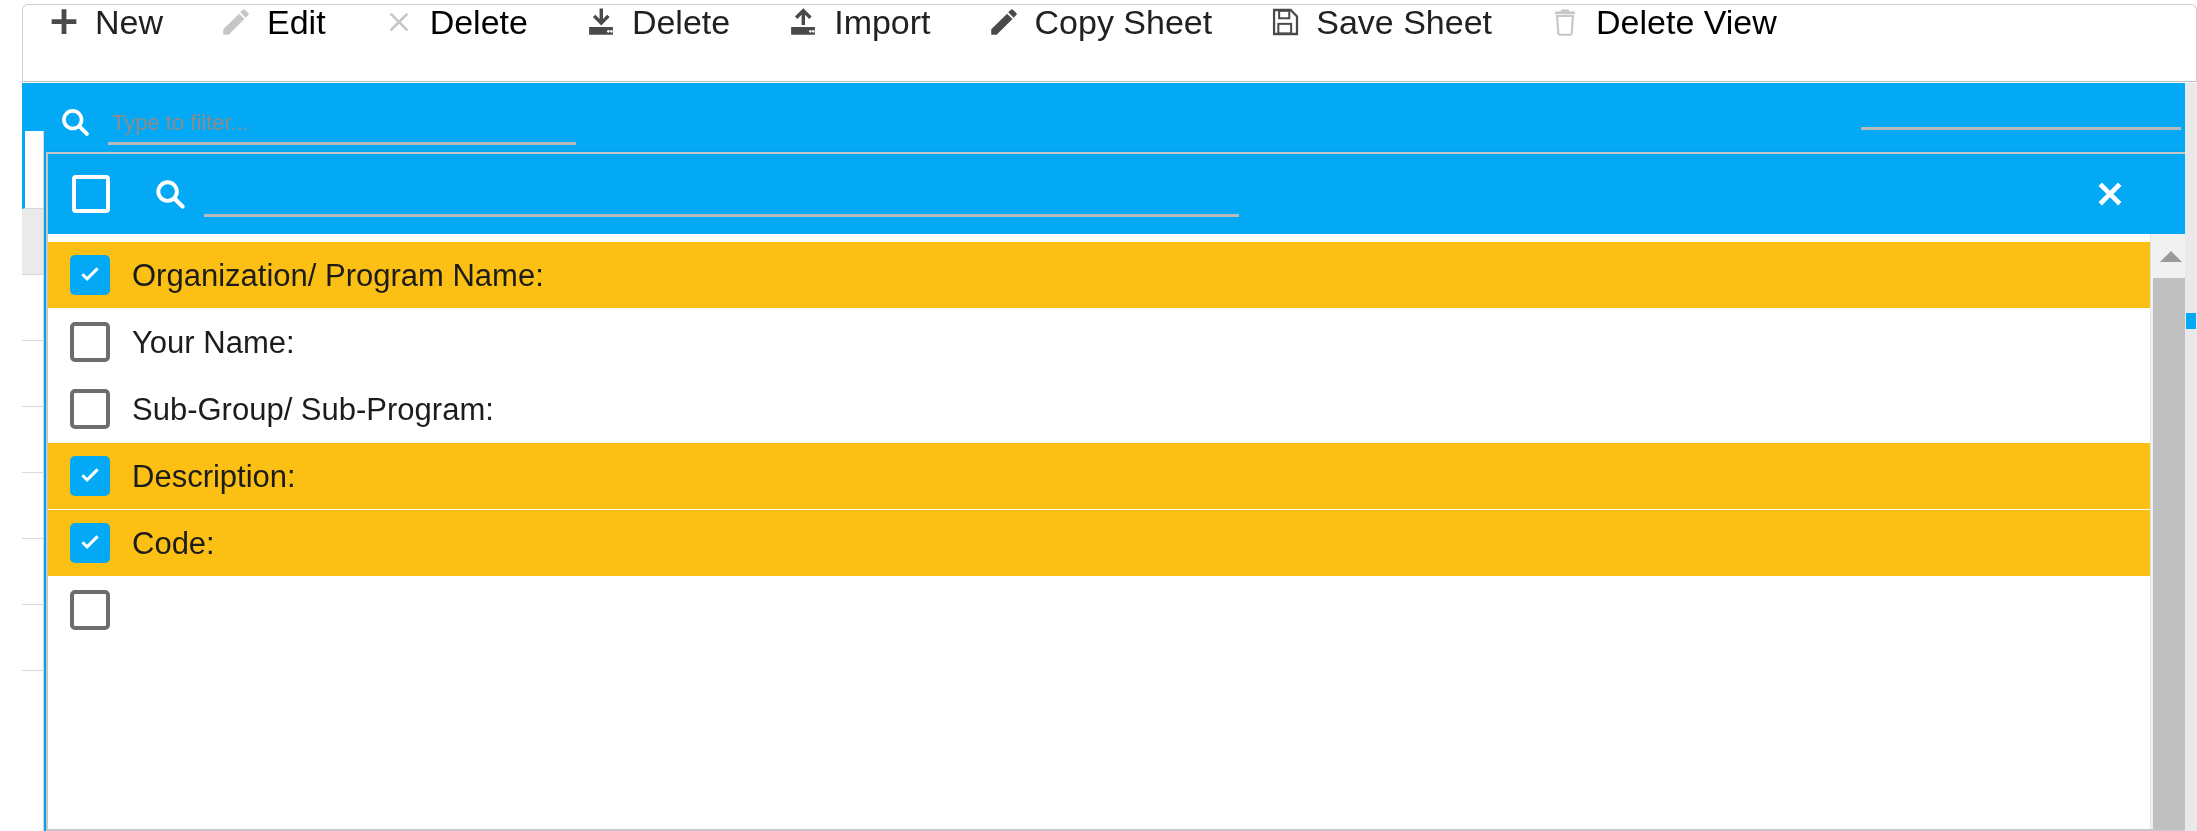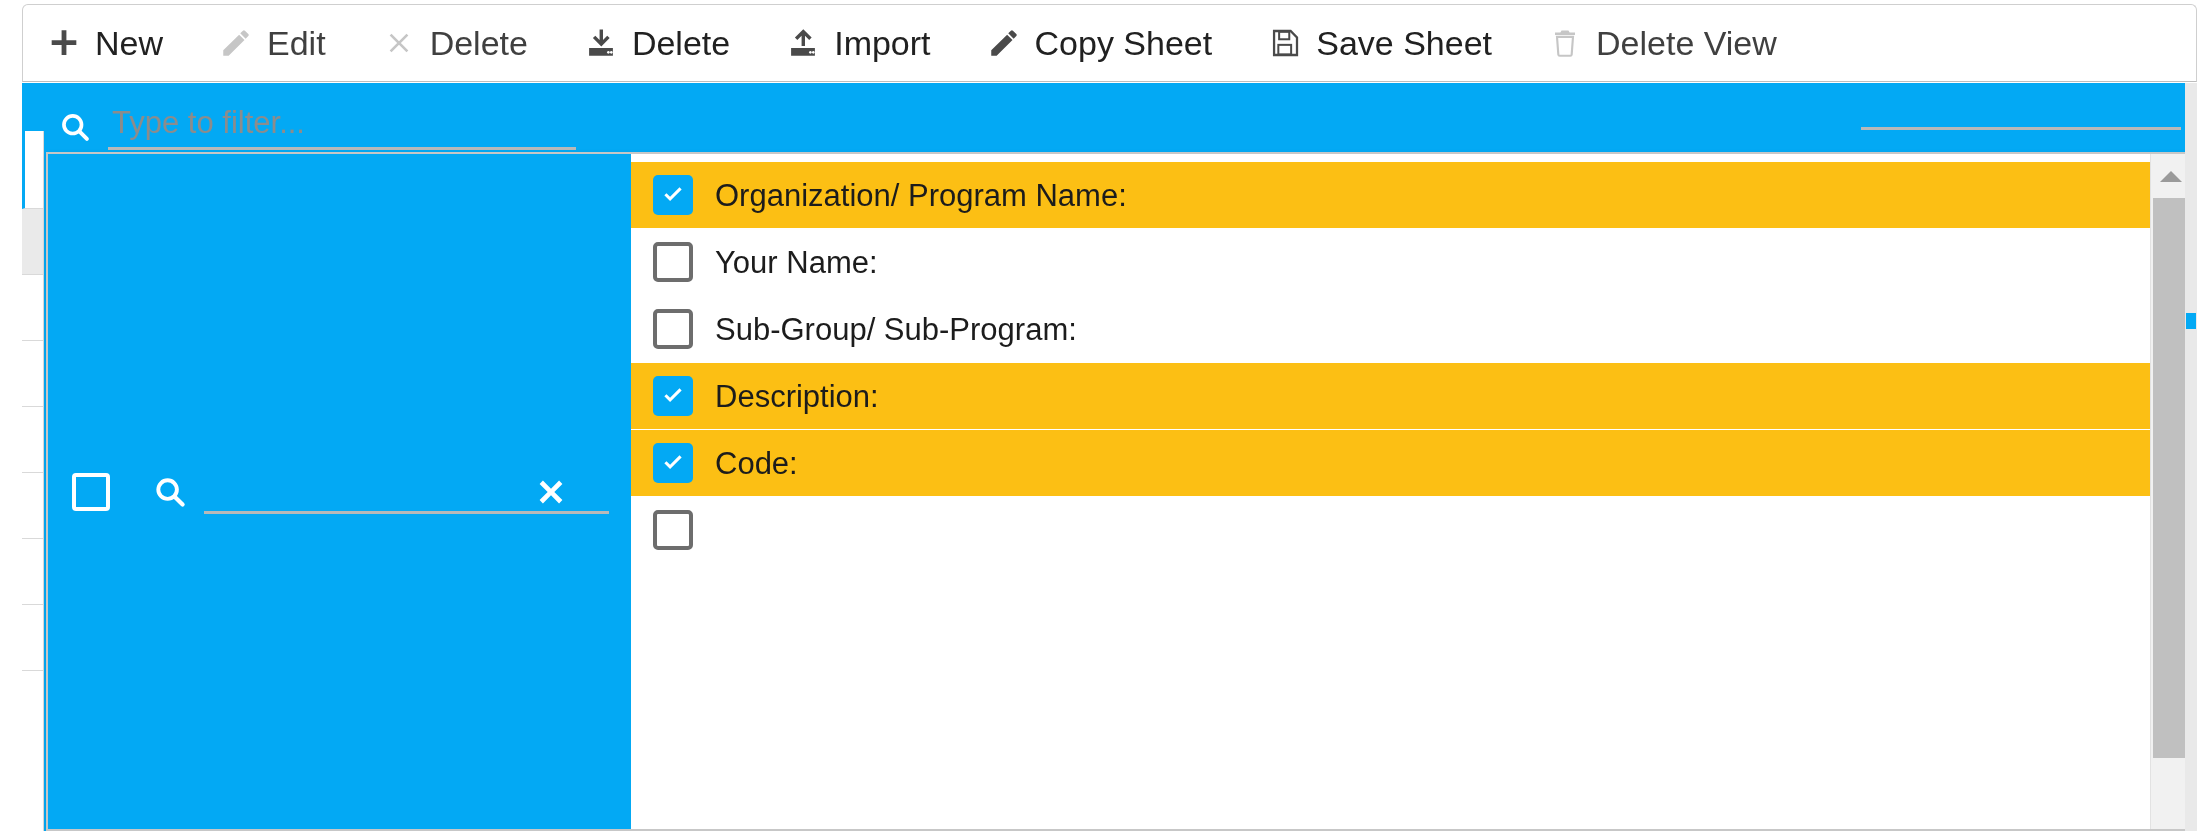--- a/index.html
+++ b/index.html
@@ -29,7 +29,6 @@
   }
   .tb-item {
     display: flex;
-    align-items: center;
     gap: 14px;
     height: 100%;
     padding: 0 28px 0 0;

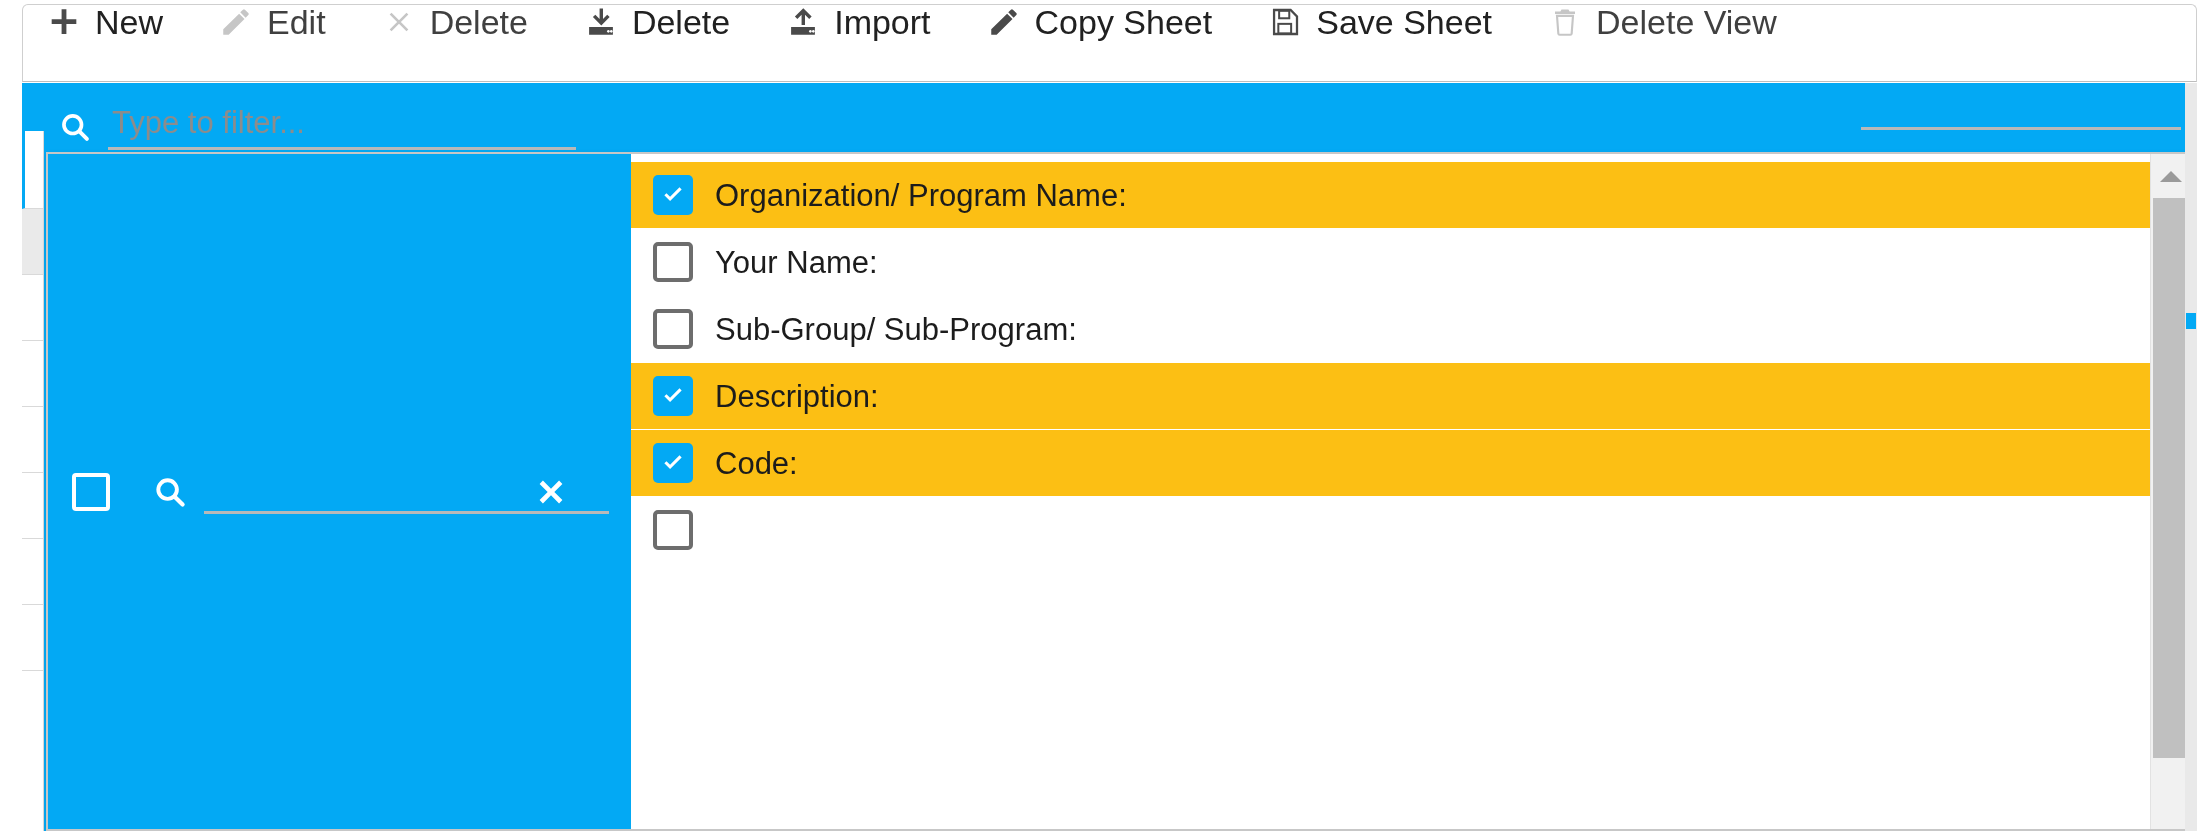--- a/index.html
+++ b/index.html
@@ -39,7 +39,7 @@
     cursor: pointer;
     user-select: none;
   }
-  .tb-item.disabled { color: #404040; cursor: default; }
+  .tb-item.disabled { color: #000000; cursor: default; }
   .tb-ico {
     display: inline-flex;
     align-items: center;

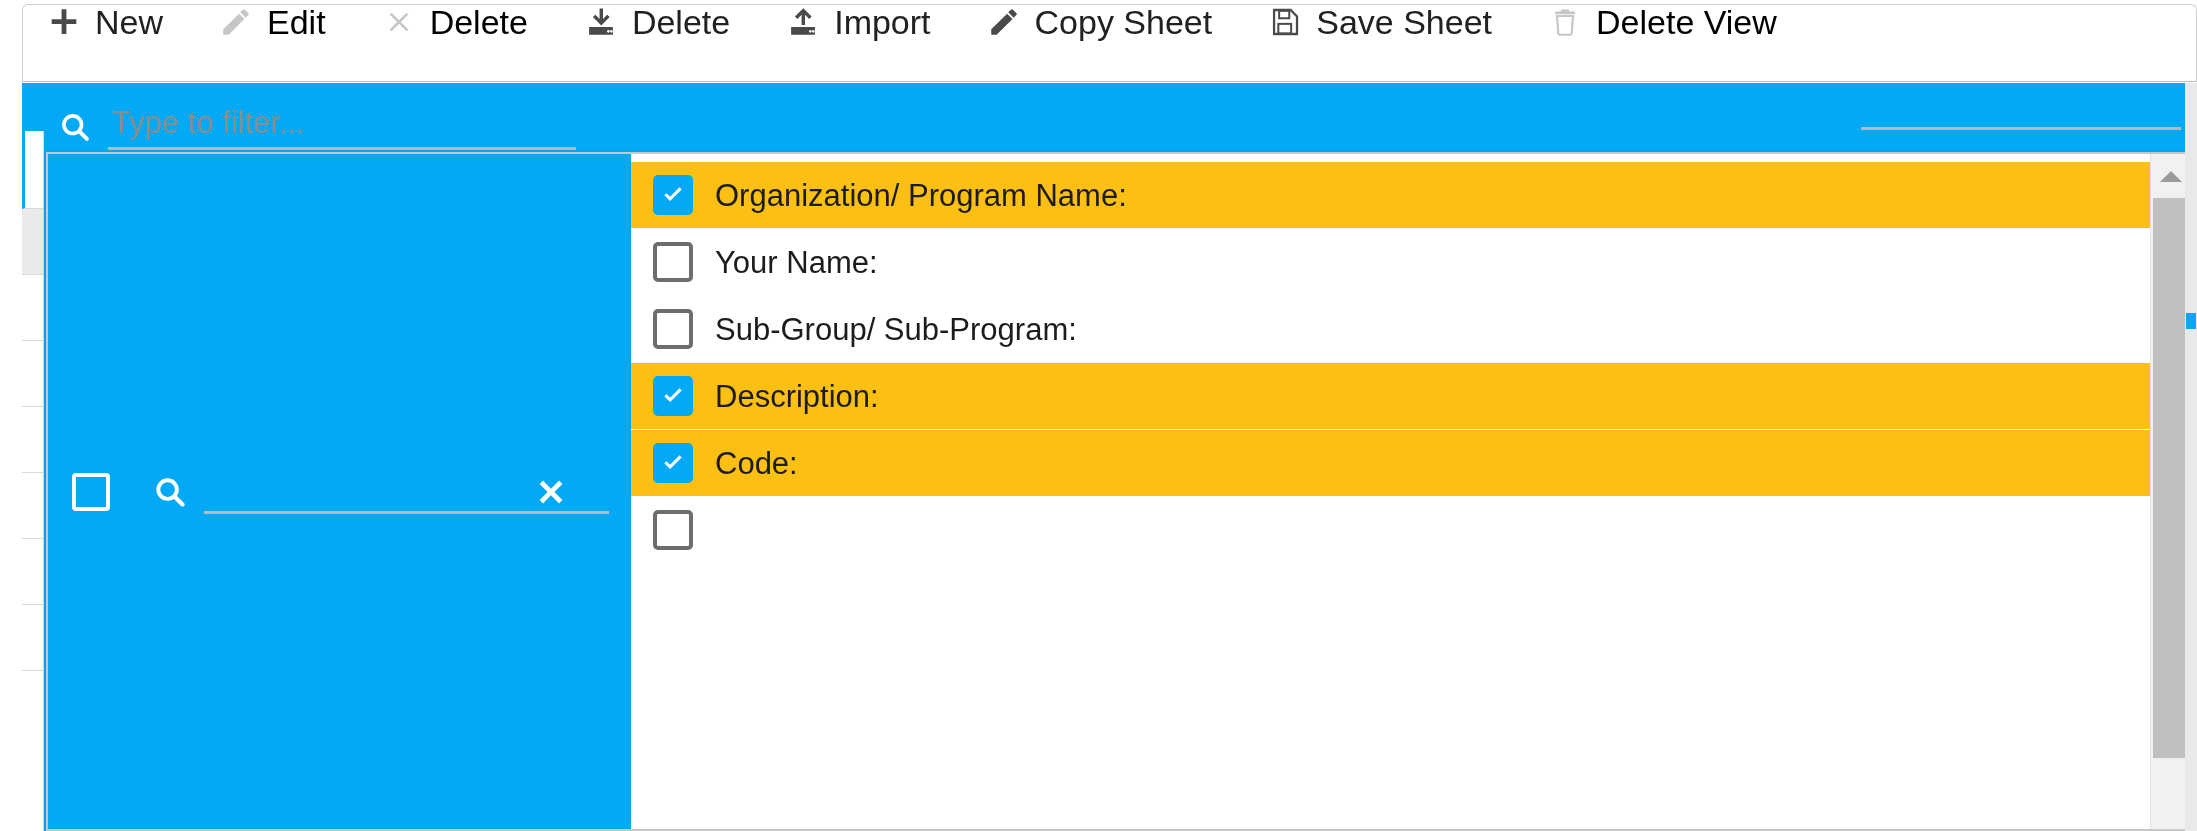--- a/index.html
+++ b/index.html
@@ -73,7 +73,7 @@
     background: transparent;
     outline: none;
     font-family: "Liberation Sans", sans-serif;
-    font-size: 31px;
+    font-size: 22px;
     color: #ffffff;
     padding: 0 0 6px 4px;
   }

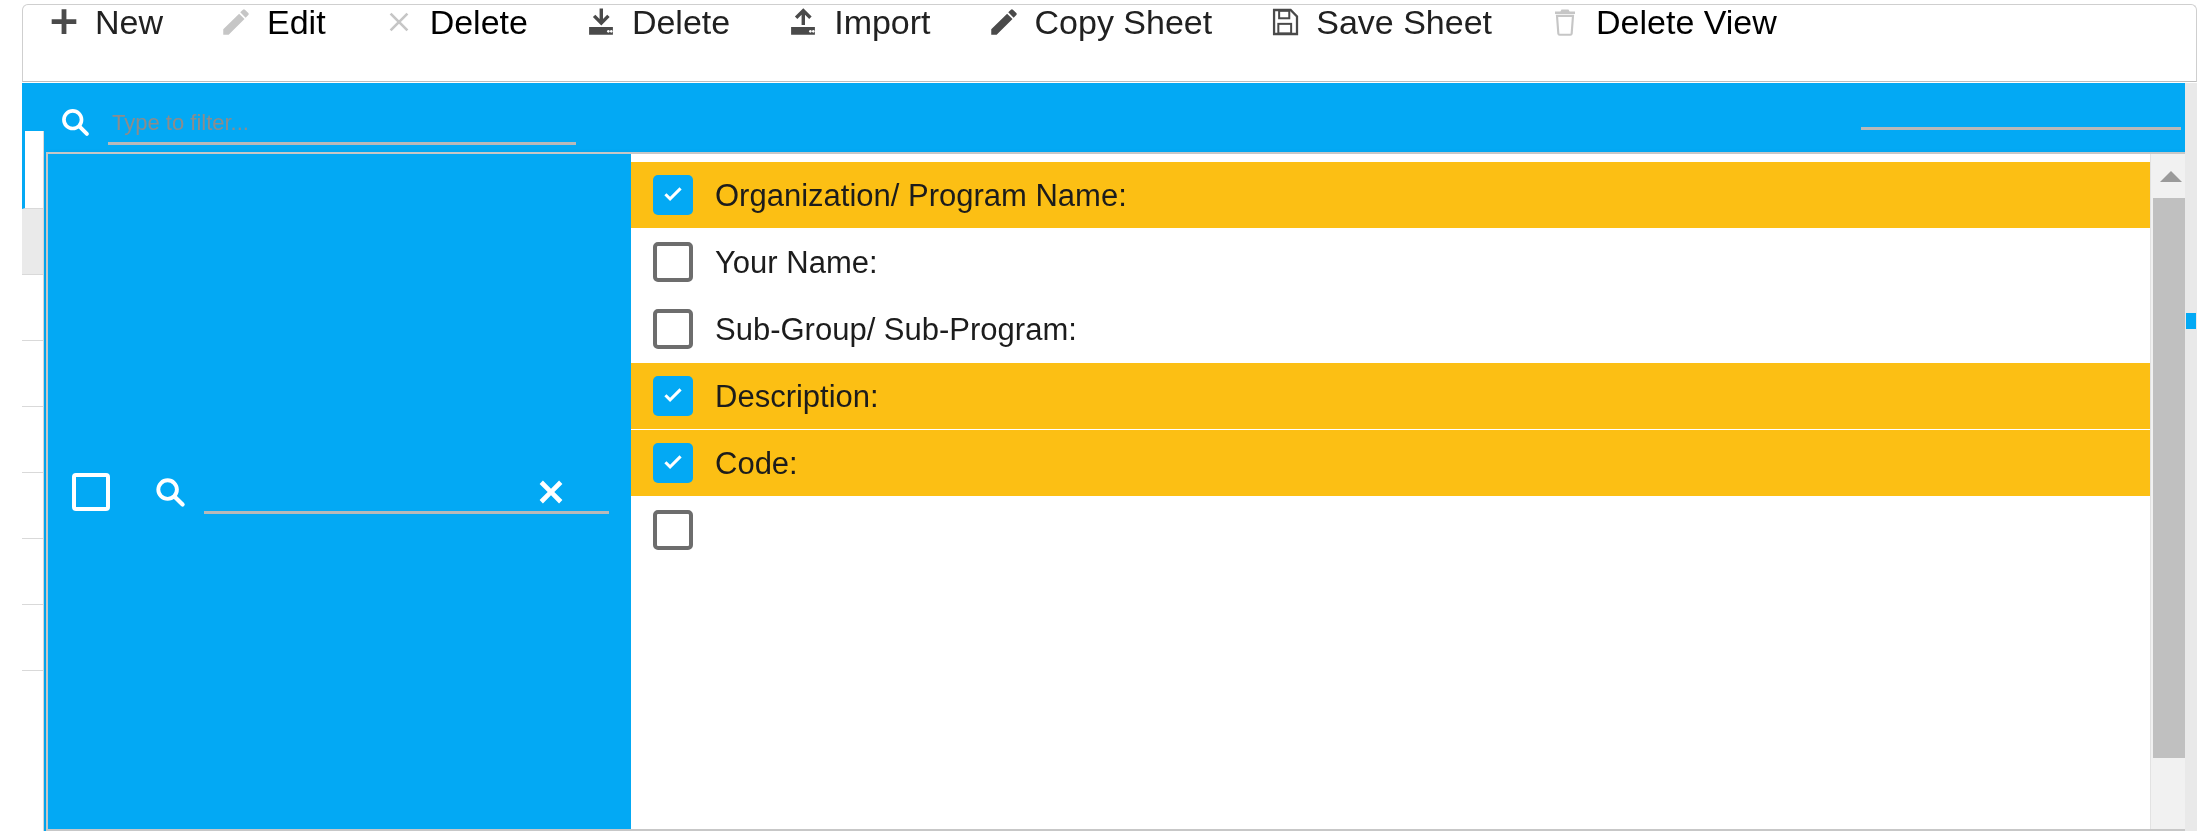--- a/index.html
+++ b/index.html
@@ -108,7 +108,7 @@
     border: 2px solid #c7c7c7;
     box-shadow: 0 2px 5px rgba(0,0,0,.10);
     display: flex;
-    flex-direction: row;
+    flex-direction: column;
     overflow: hidden;
   }
   .panel-head {

